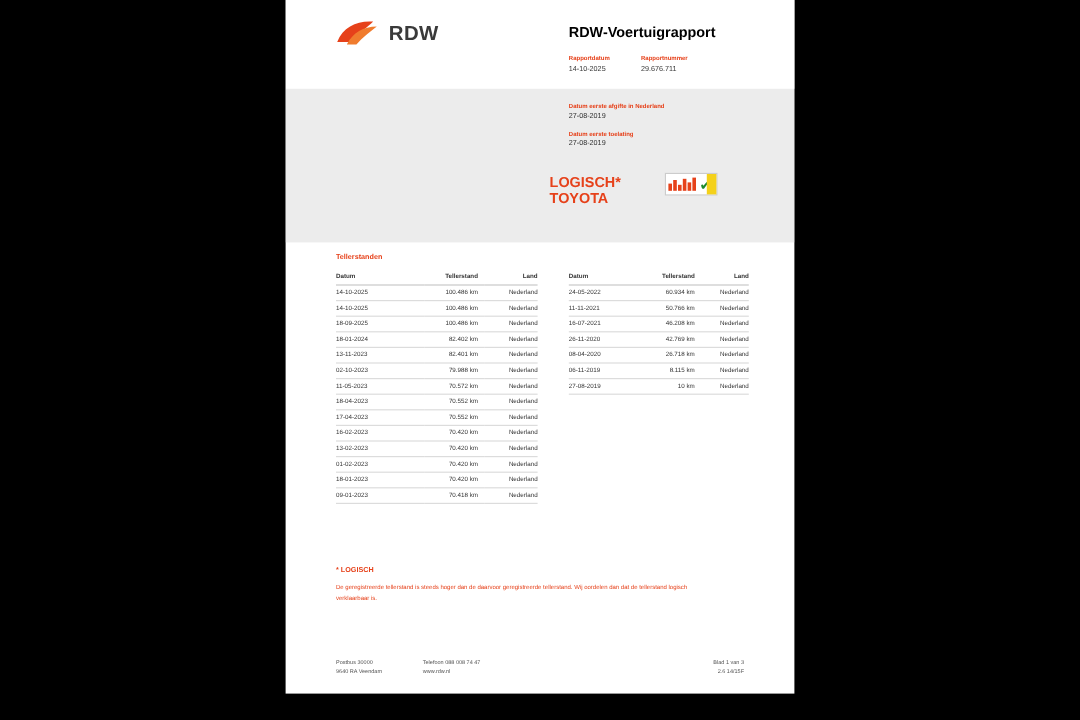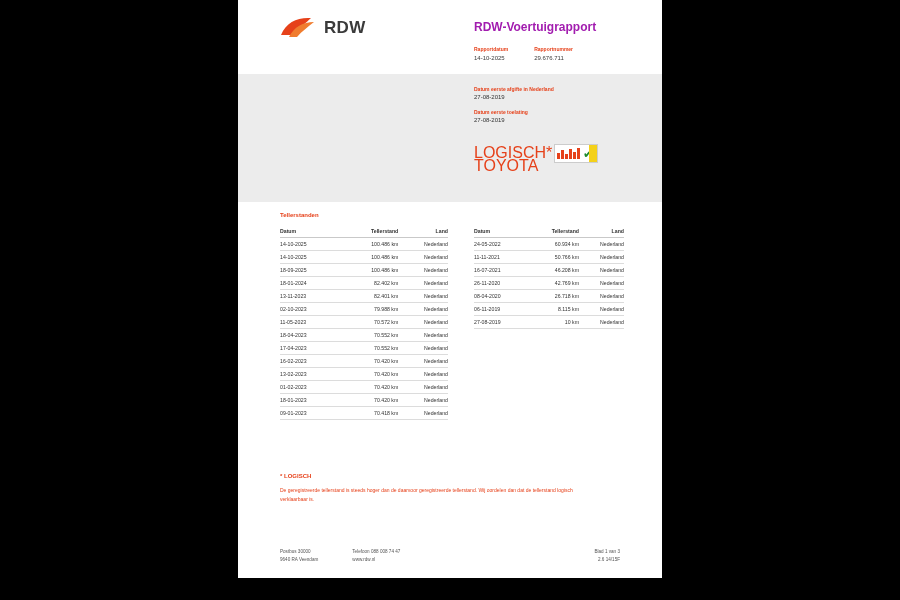--- a/index.html
+++ b/index.html
@@ -55,7 +55,7 @@
     top: 20px;
     font-size: 12px;
     font-weight: bold;
-    color: #a21caf;
+    color: #000000;
   }
   .meta-row {
     position: absolute;

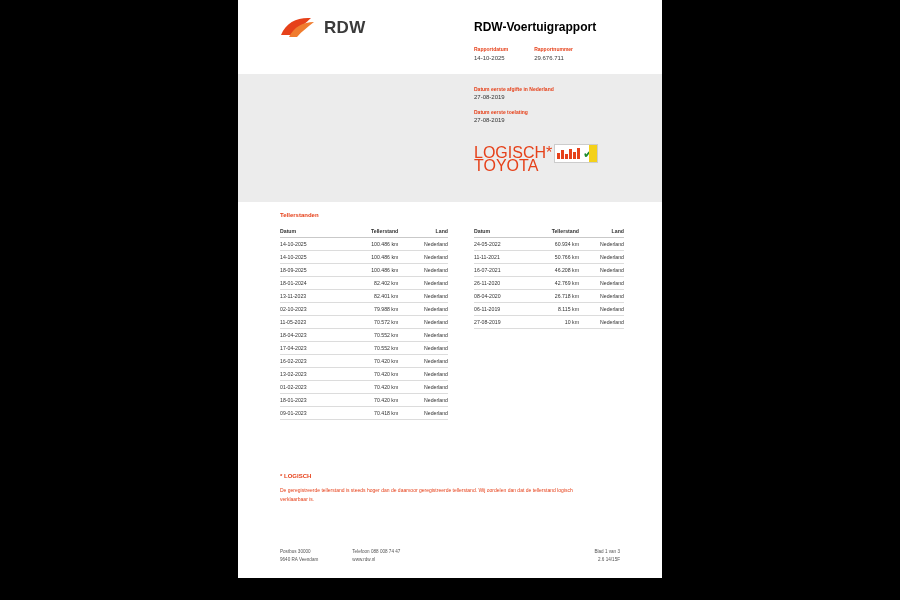--- a/index.html
+++ b/index.html
@@ -113,10 +113,10 @@
   }
   .verdict {
     position: absolute;
-    left: 236px;
+    left: 220px;
     top: 146px;
-    font-size: 16px;
-    font-weight: normal;
+    font-size: 12px;
+    font-weight: bold;
     color: #e6411a;
     line-height: 13px;
   }

